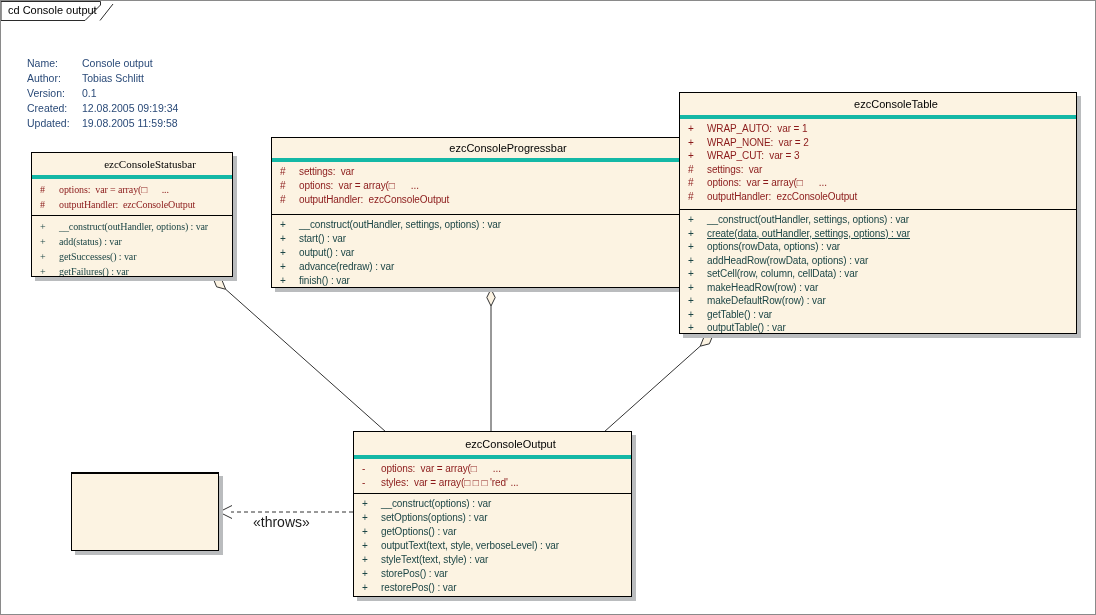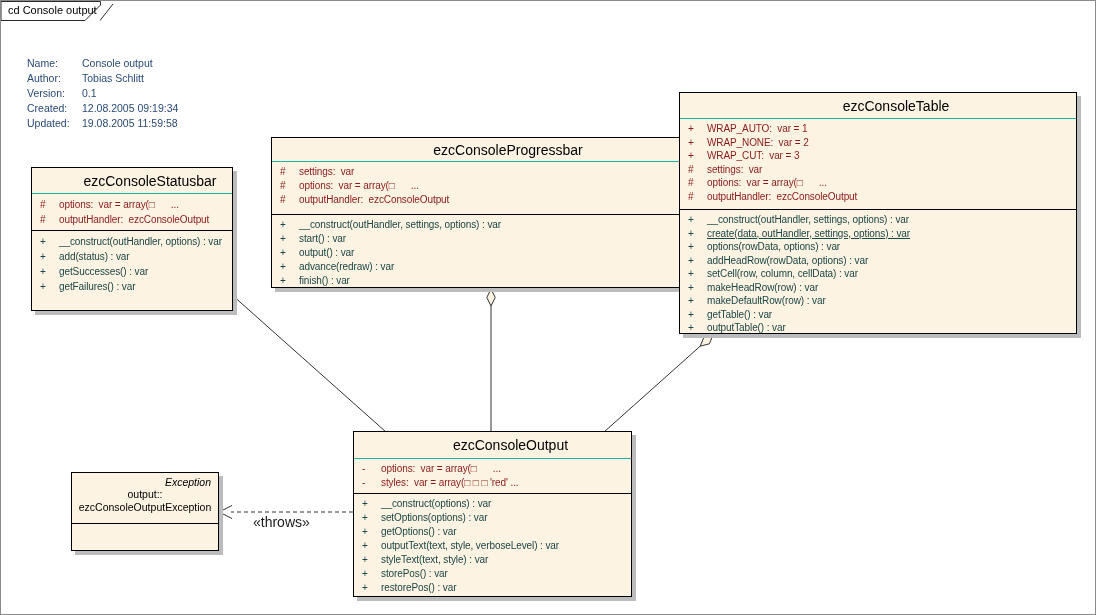--- a/index.html
+++ b/index.html
@@ -27,7 +27,7 @@
   }
   .uml-title {
     flex:0 0 auto; display:flex; align-items:center; justify-content:center;
-    font-size:14px; color:#000; border-bottom:1px solid #14b8a6; box-sizing:border-box;
+    font-size:11px; color:#000; border-bottom:4px solid #14b8a6; box-sizing:border-box;
     white-space:pre;
     padding-left:36px;
   }

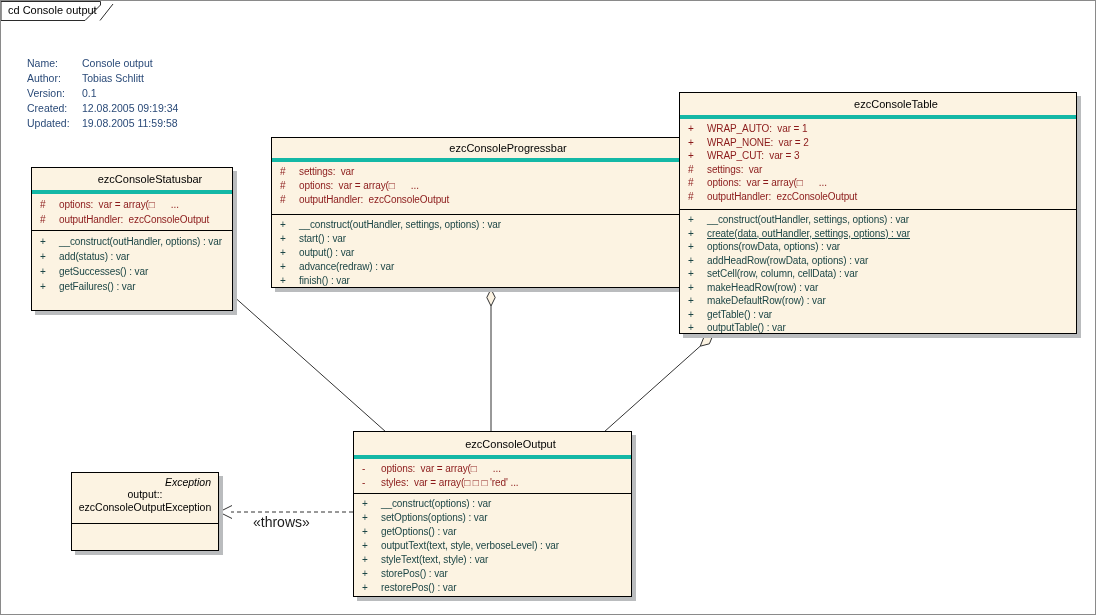--- a/index.html
+++ b/index.html
@@ -86,7 +86,7 @@
       <div class="meta-row"><span class="lbl">Updated:</span><span class="val">19.08.2005 11:59:58</span></div>
     </div>
 
-  <div class="uml-box" style="left:30px;top:166px;width:202px;height:144px;--rlh:15px;">
+  <div class="uml-box" style="left:30px;top:151px;width:202px;height:125px;font-family:Liberation Serif, serif;--rlh:15px;">
     <div class="uml-title" style="height:26px;">ezcConsoleStatusbar</div>
     <div class="uml-comp attrs" style="height:36px;">
 

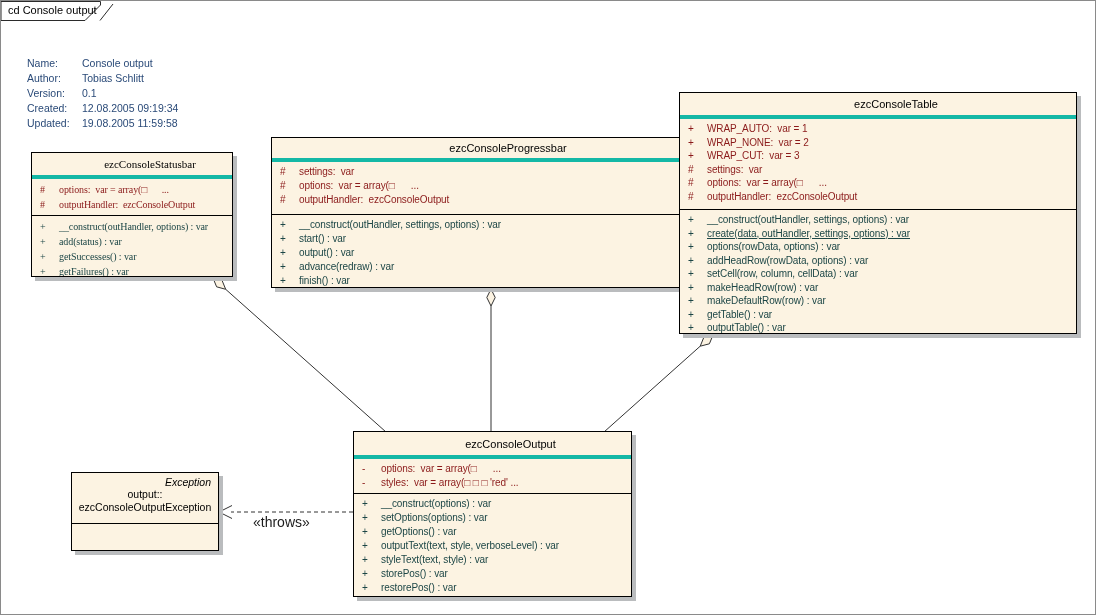--- a/index.html
+++ b/index.html
@@ -165,11 +165,6 @@
   </div>
 
   <div class="uml-box" style="left:70px;top:471px;width:148px;height:79px;">
-    <div class="exc-top" style="height:50px;">
-      <div class="stereotype">Exception</div>
-      <div class="exc-ns">output::</div>
-      <div class="exc-name">ezcConsoleOutputException</div>
-    </div>
     <div class="exc-empty" style="flex:1;"></div>
   </div>
 

